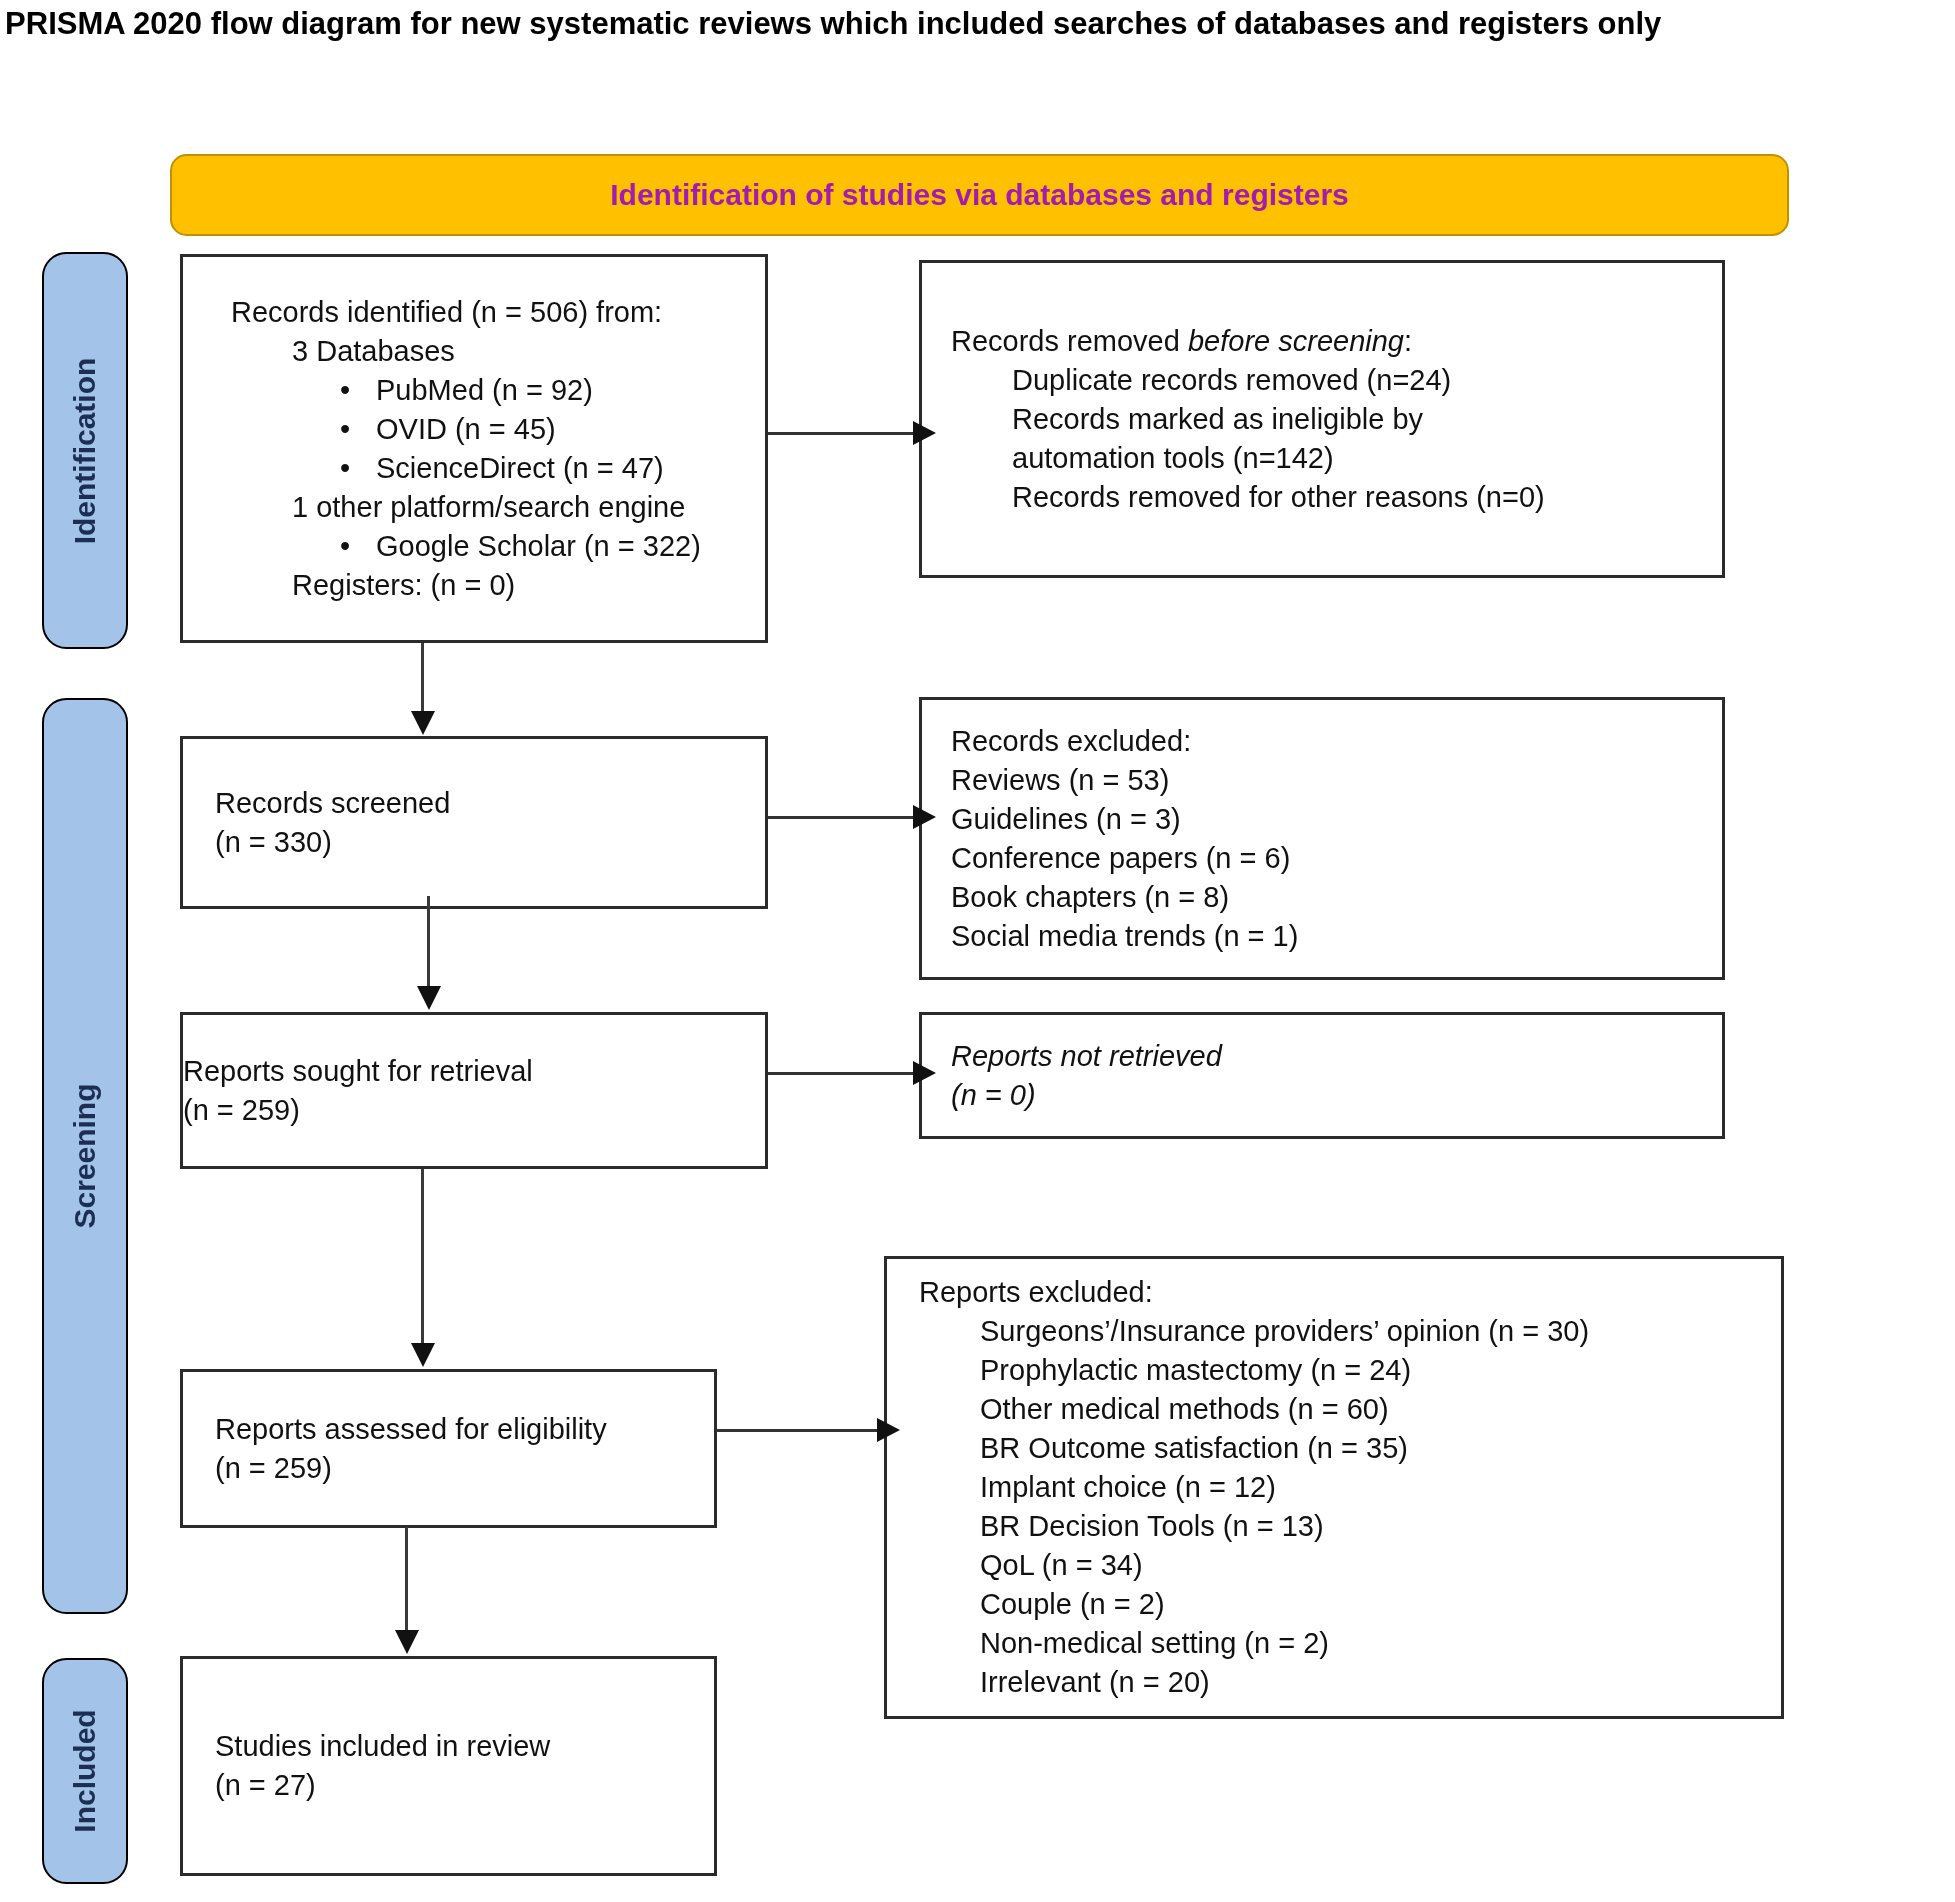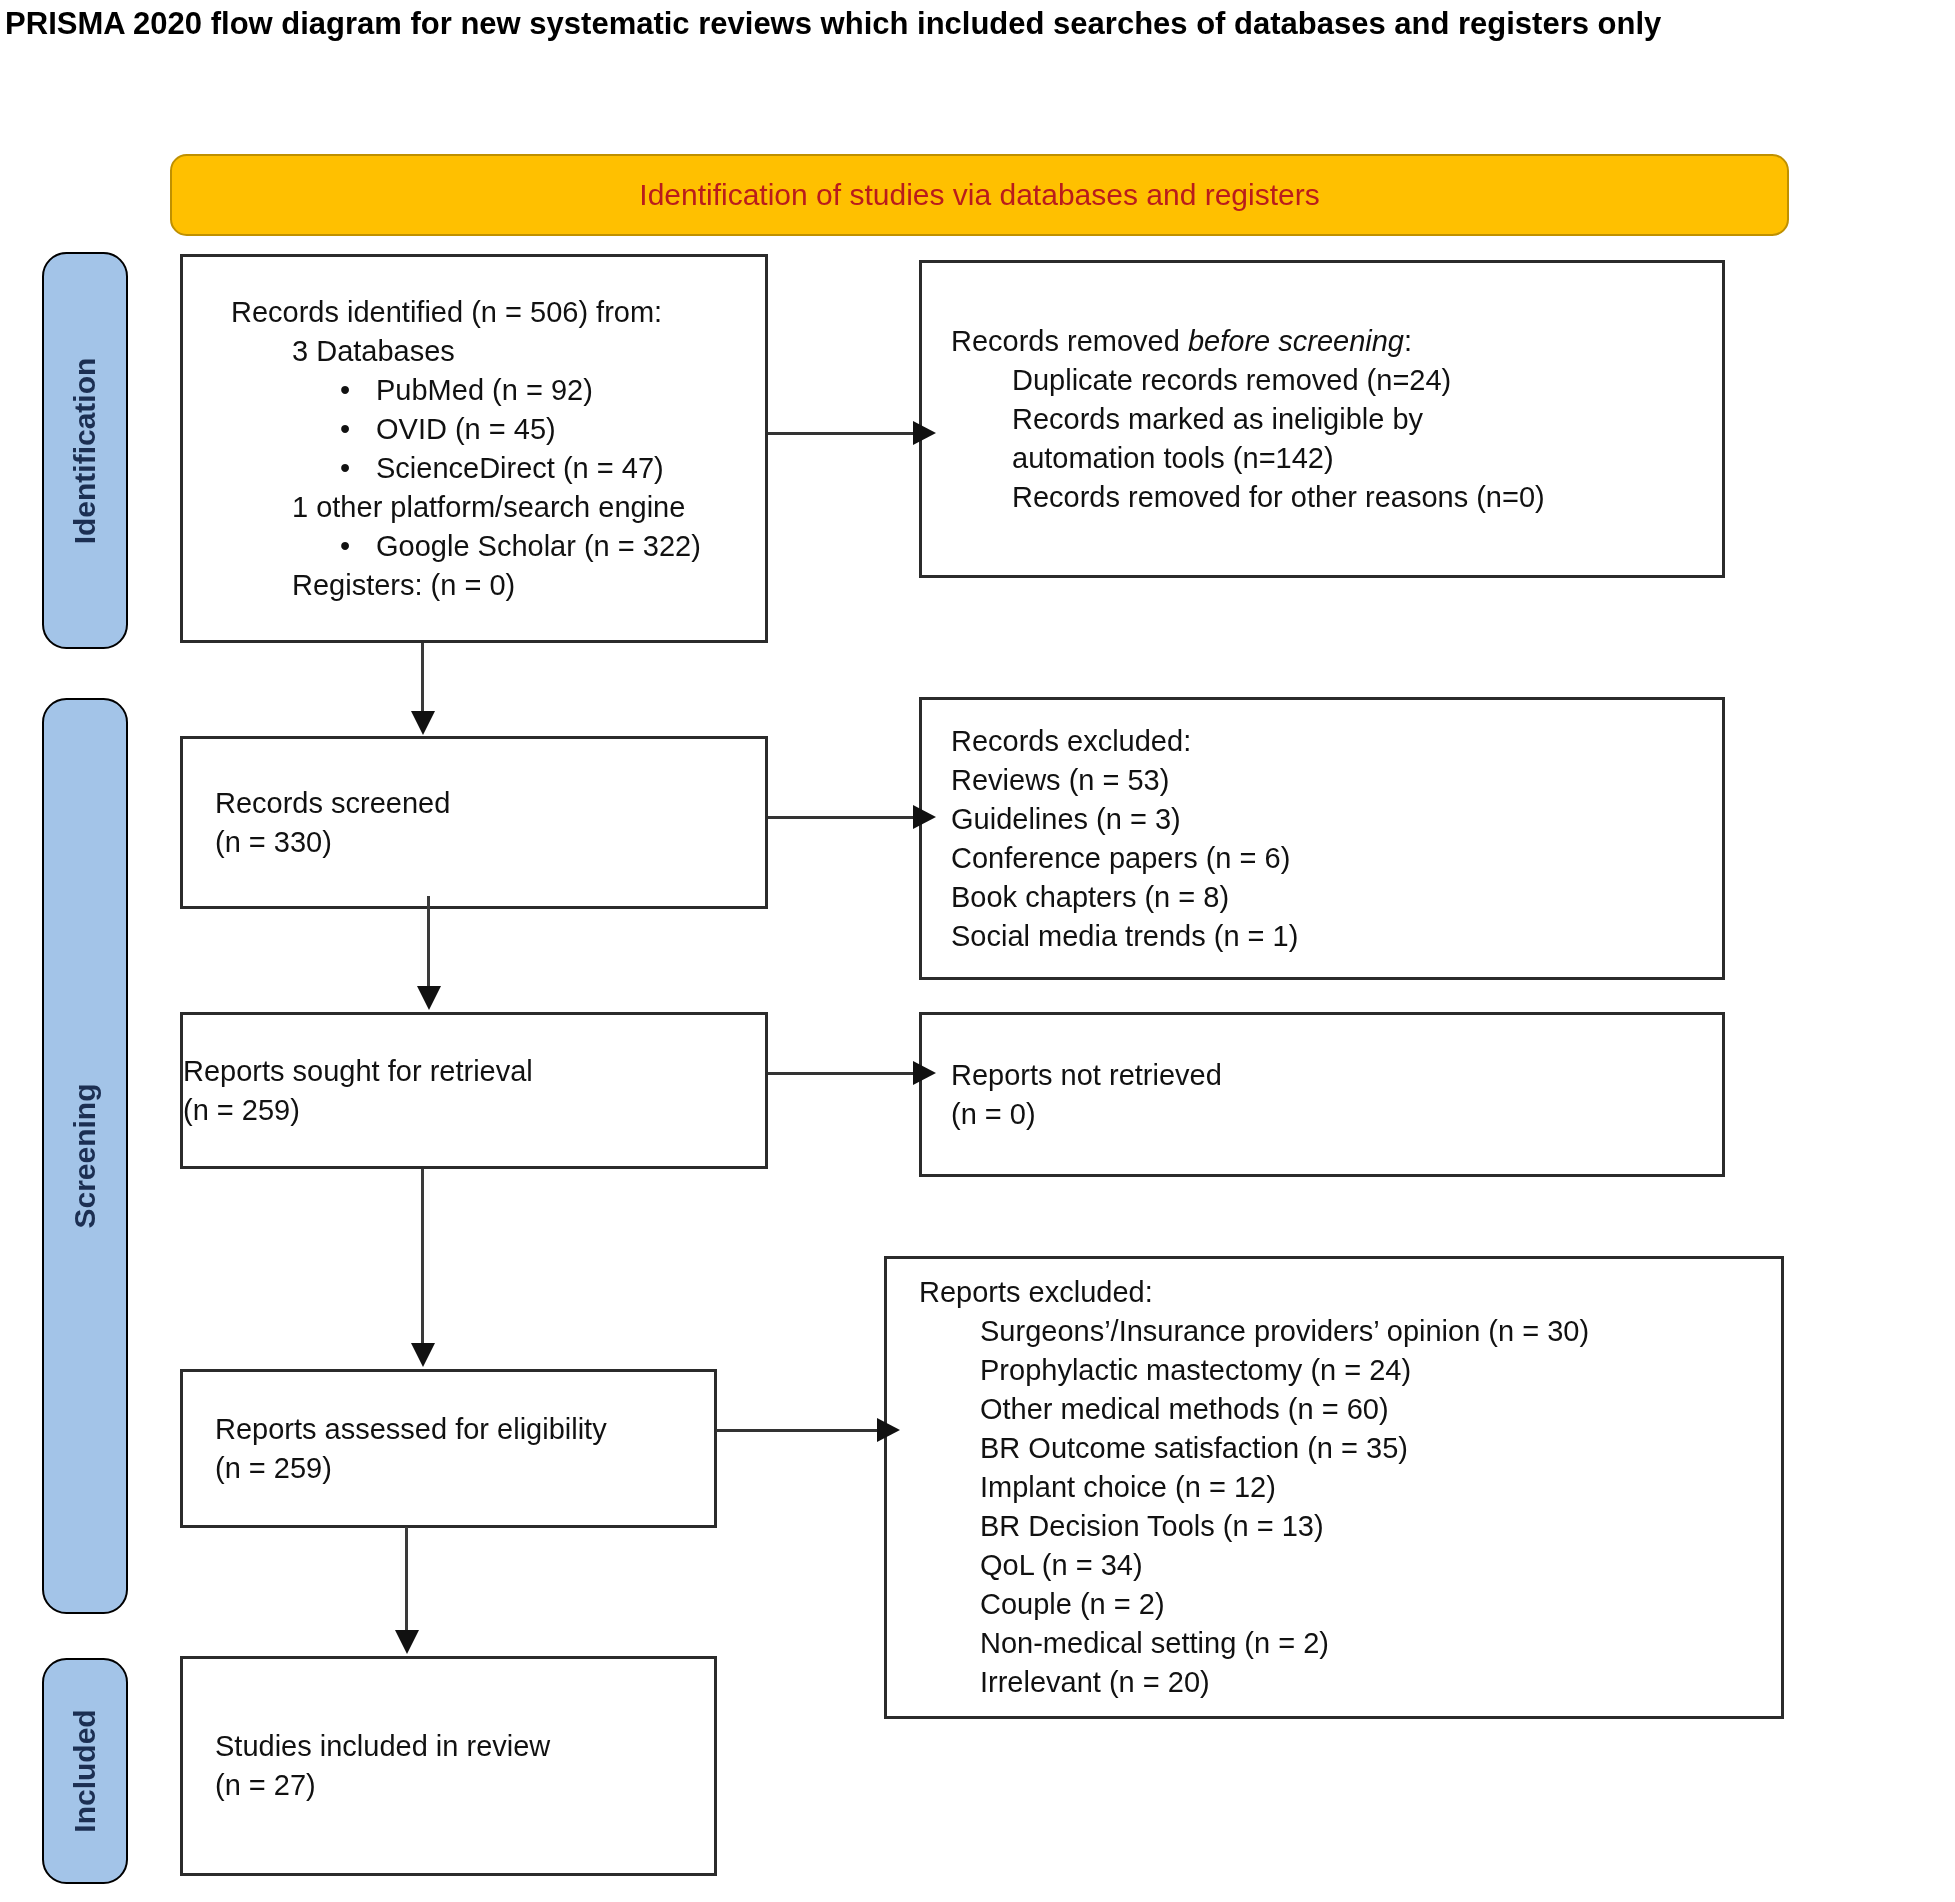--- a/index.html
+++ b/index.html
@@ -29,8 +29,8 @@
   }
   .banner-text{
     font-size:30px;
-    font-weight:normal;
-    color:#b91c1c;
+    font-weight:bold;
+    color:#a21caf;
   }
   .pill{
     position:absolute;

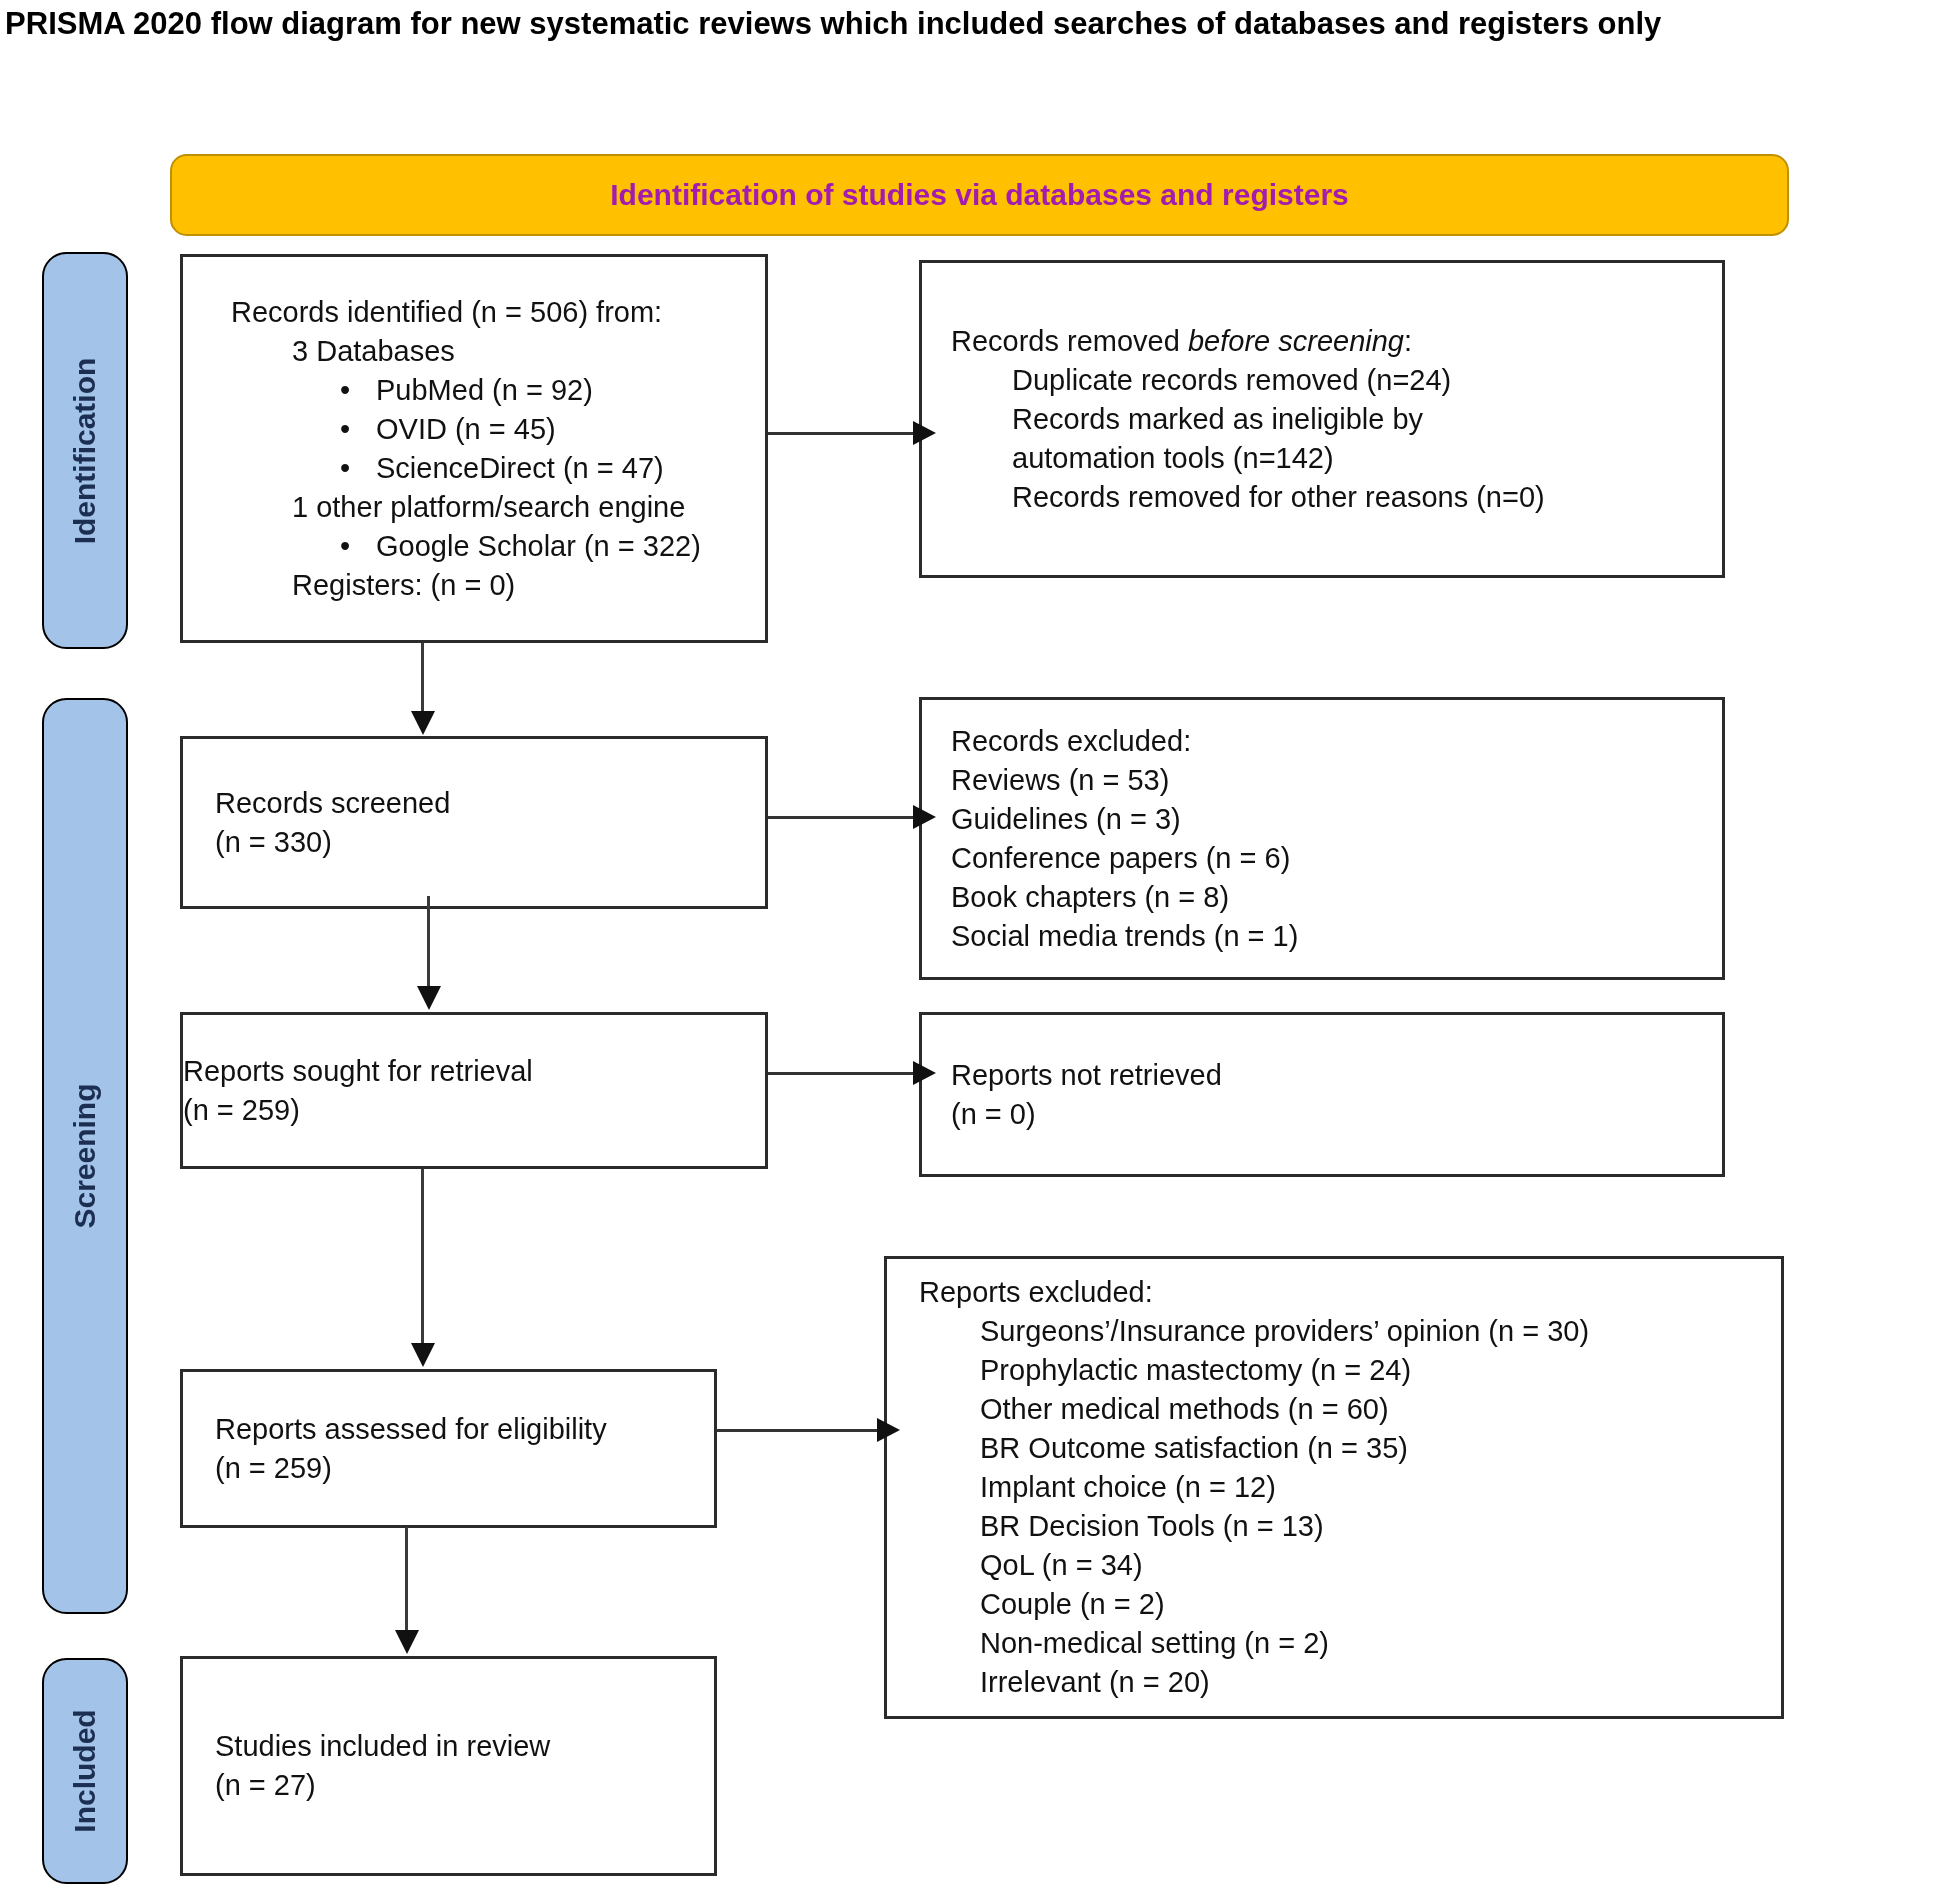--- a/index.html
+++ b/index.html
@@ -78,7 +78,7 @@
   #box-records-excluded .lines{ padding-left:29px; }
   #box-reports-sought     { left:180px;  top:1012px; width:588px;  height:157px; }
   #box-reports-sought .lines{ }
-  #box-reports-not-retrieved{ left:919px; top:1012px; width:806px; height:165px; }
+  #box-reports-not-retrieved{ left:919px; top:1012px; width:806px; height:127px;font-style:italic; }
   #box-reports-not-retrieved .lines{ padding-left:29px; }
   #box-reports-assessed   { left:180px;  top:1369px; width:537px;  height:159px; }
   #box-reports-assessed .lines{ padding-left:32px; }

